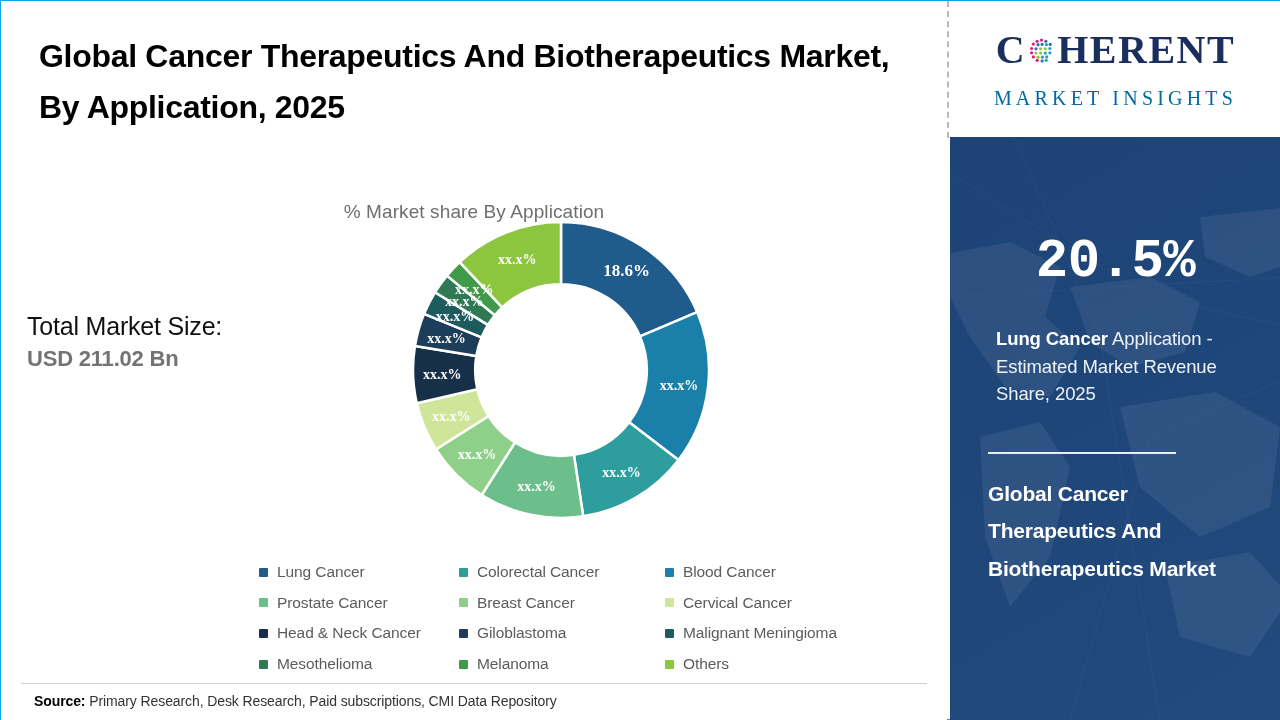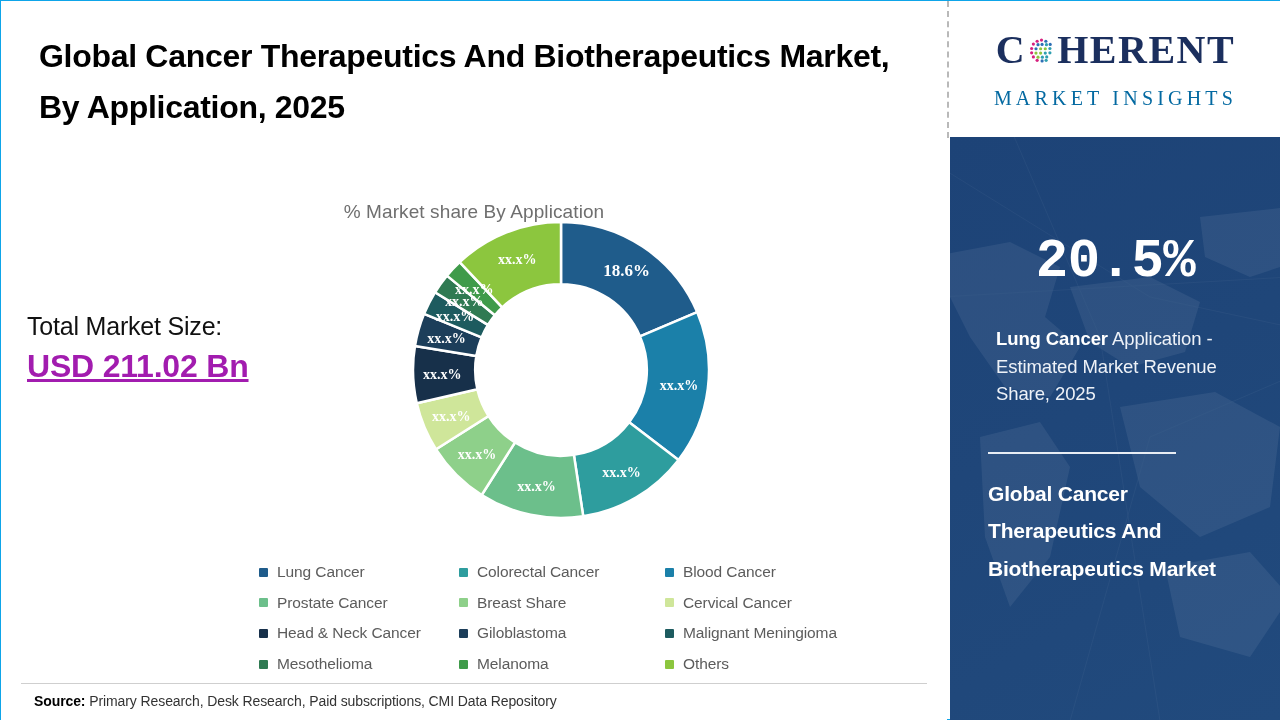--- a/index.html
+++ b/index.html
@@ -58,12 +58,11 @@
     letter-spacing: -0.2px;
   }
   #market-size-value {
-    font-size: 32px;
-    font-weight: bold;
-    color: #a21caf;
+    font-size: 22px;
+    font-weight: bold;
+    color: #737373;
     line-height: 1.4;
     letter-spacing: -0.2px;
-    text-decoration: underline;
   }
 
   

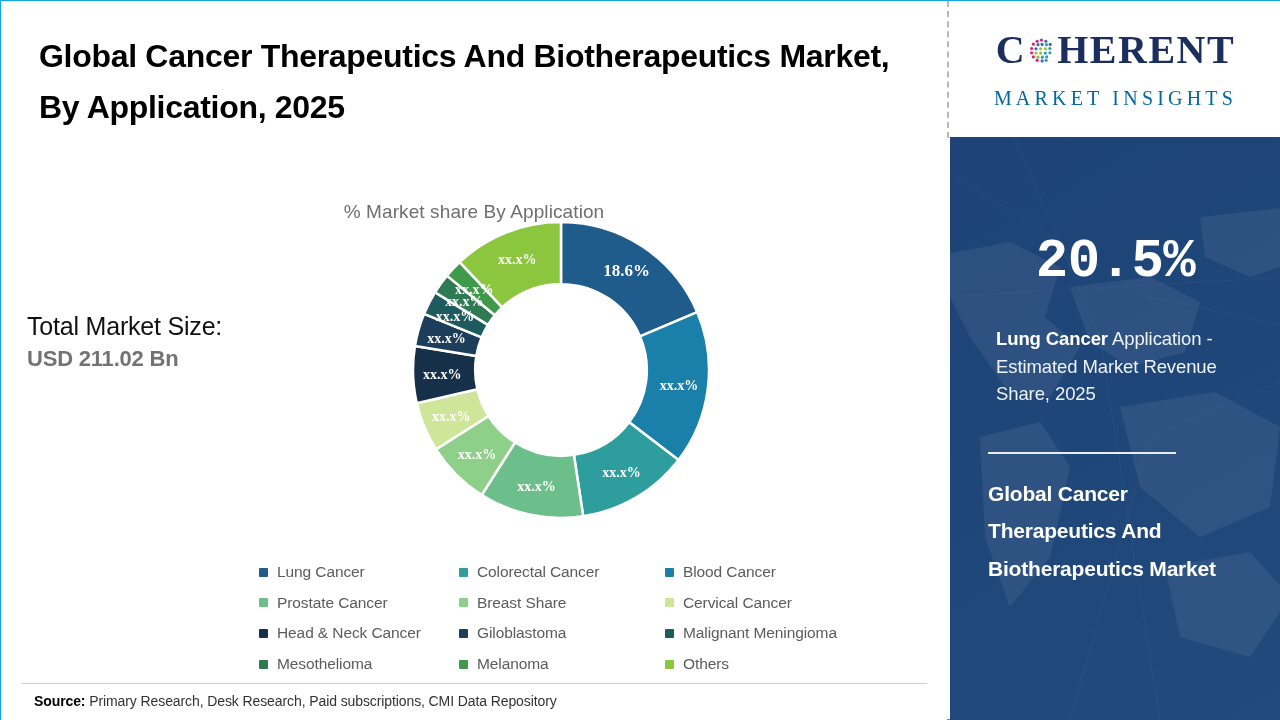--- a/index.html
+++ b/index.html
@@ -296,7 +296,7 @@
         </div>
         <div class="legend-item">
           <span class="legend-swatch" style="background: rgb(142, 208, 138);"></span>
-          <span class="legend-label">Breast Share</span>
+          <span class="legend-label">Breast Cancer</span>
         </div>
         <div class="legend-item">
           <span class="legend-swatch" style="background: rgb(207, 230, 154);"></span>

